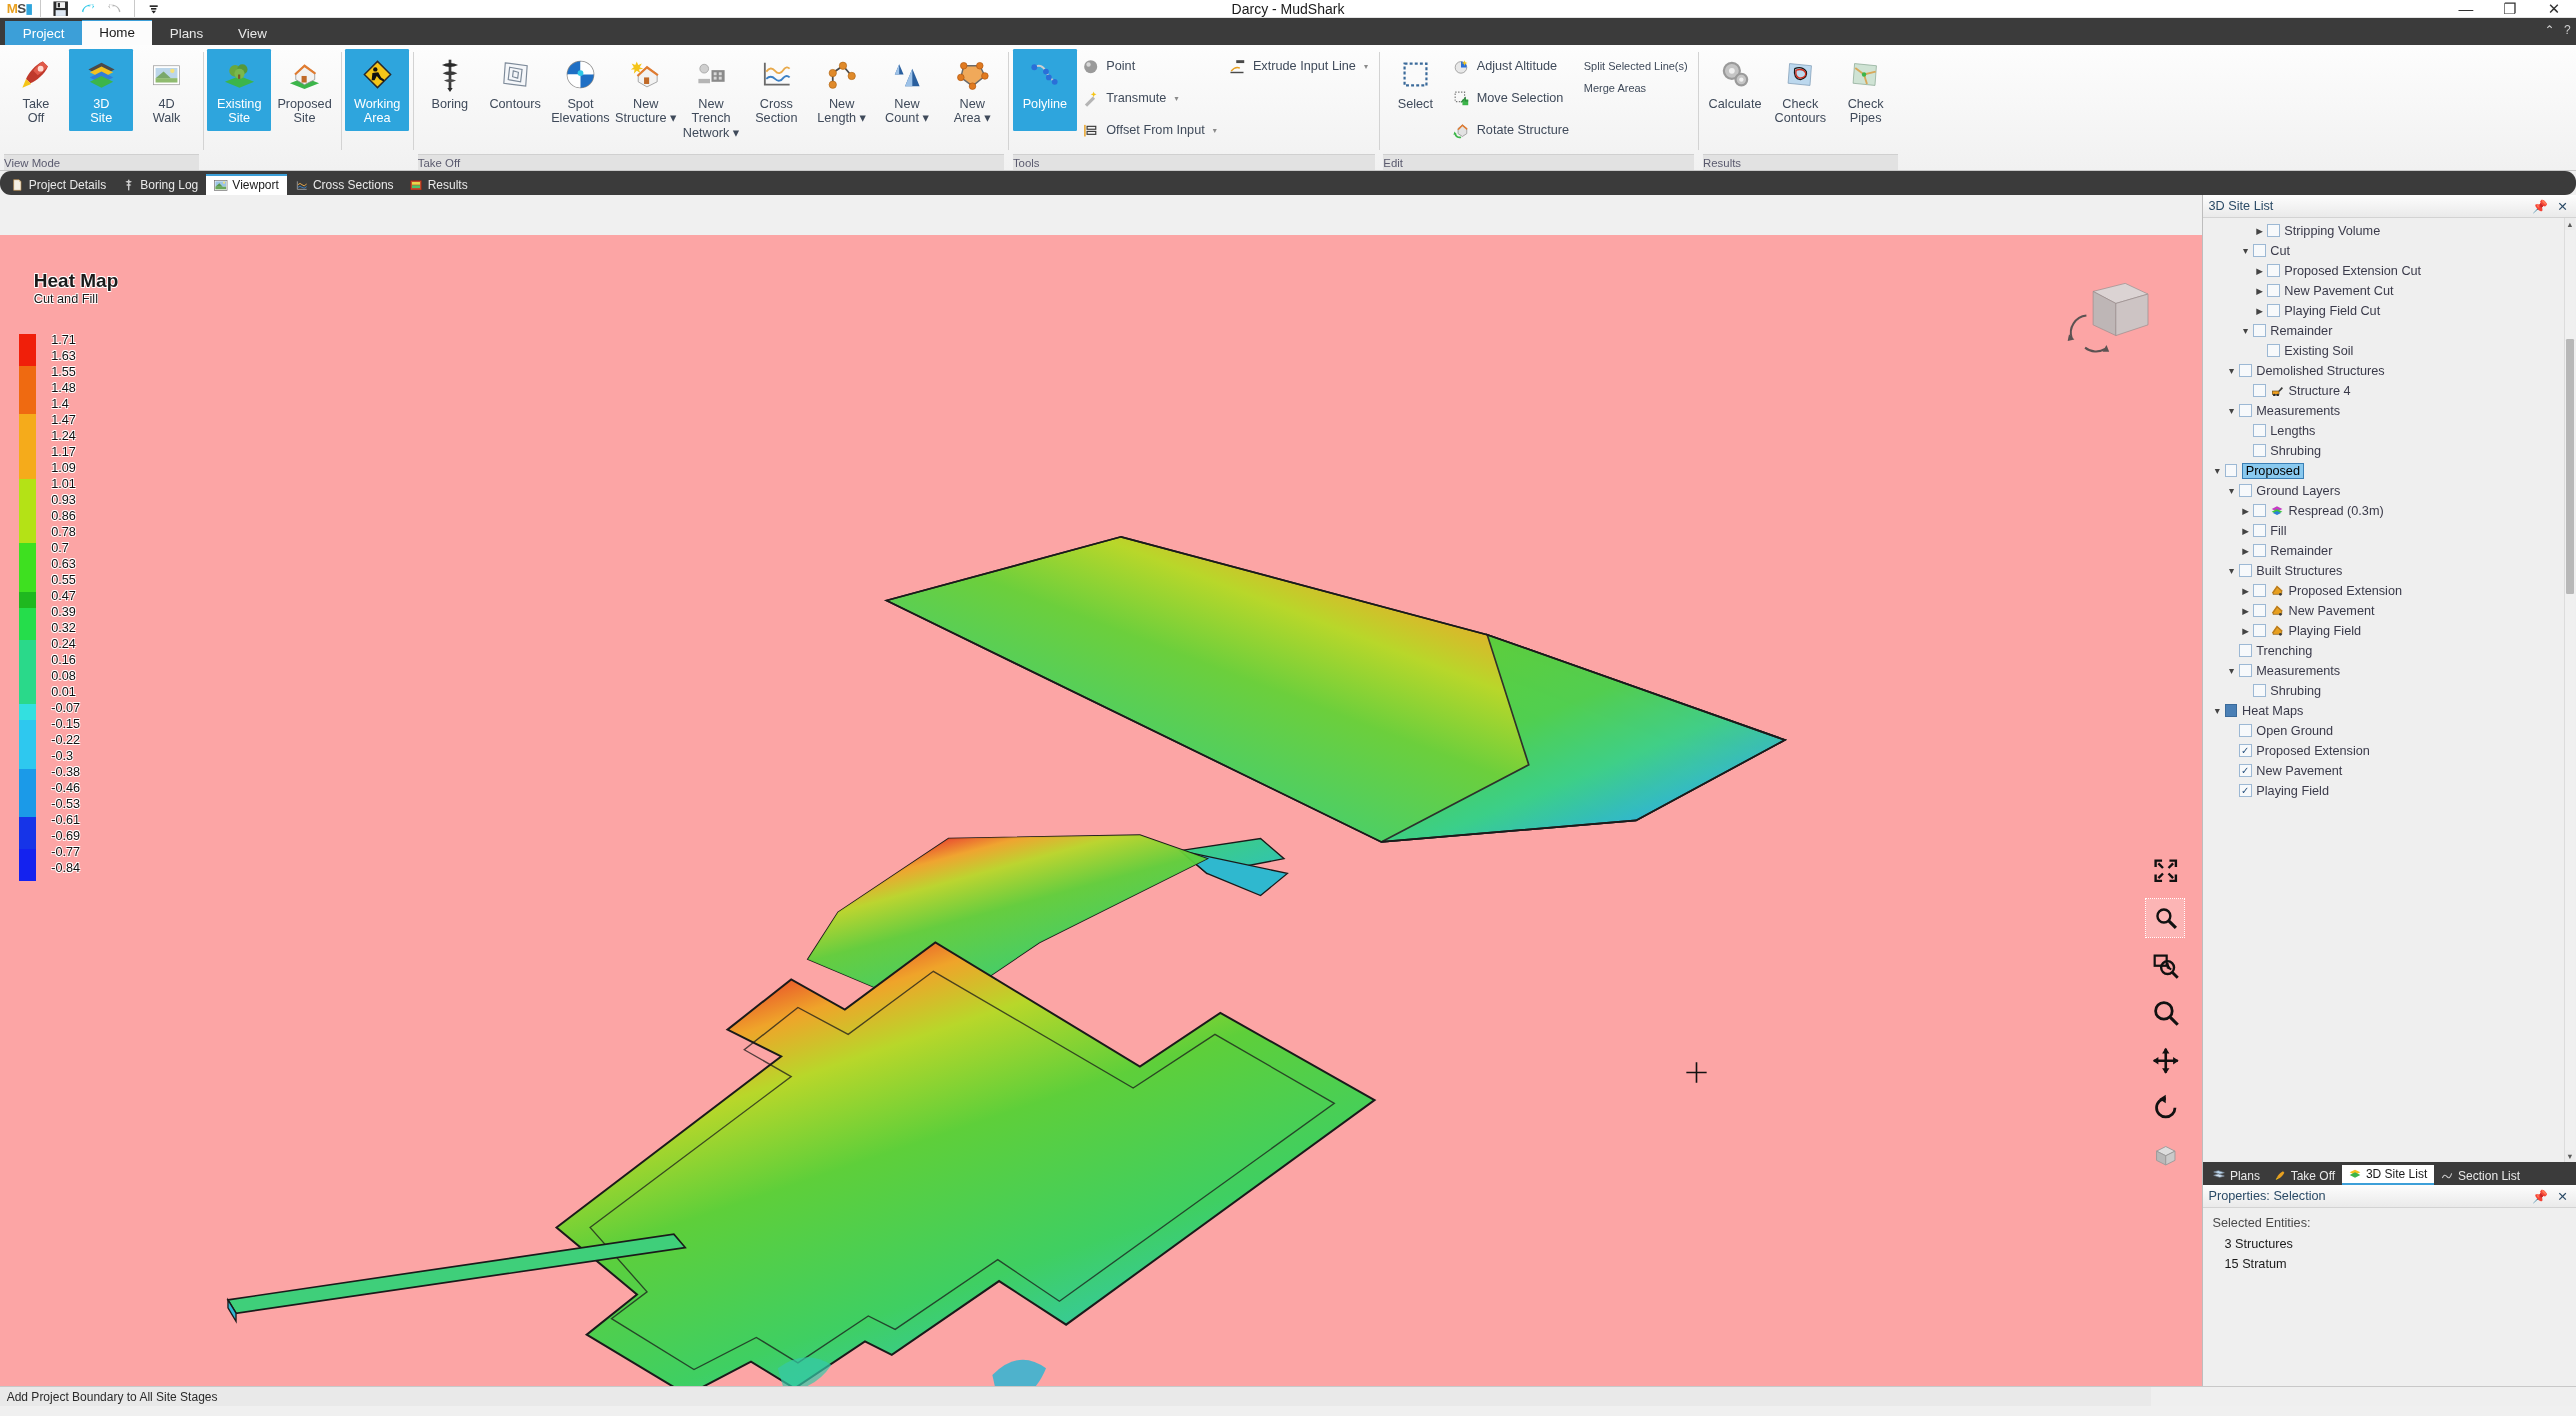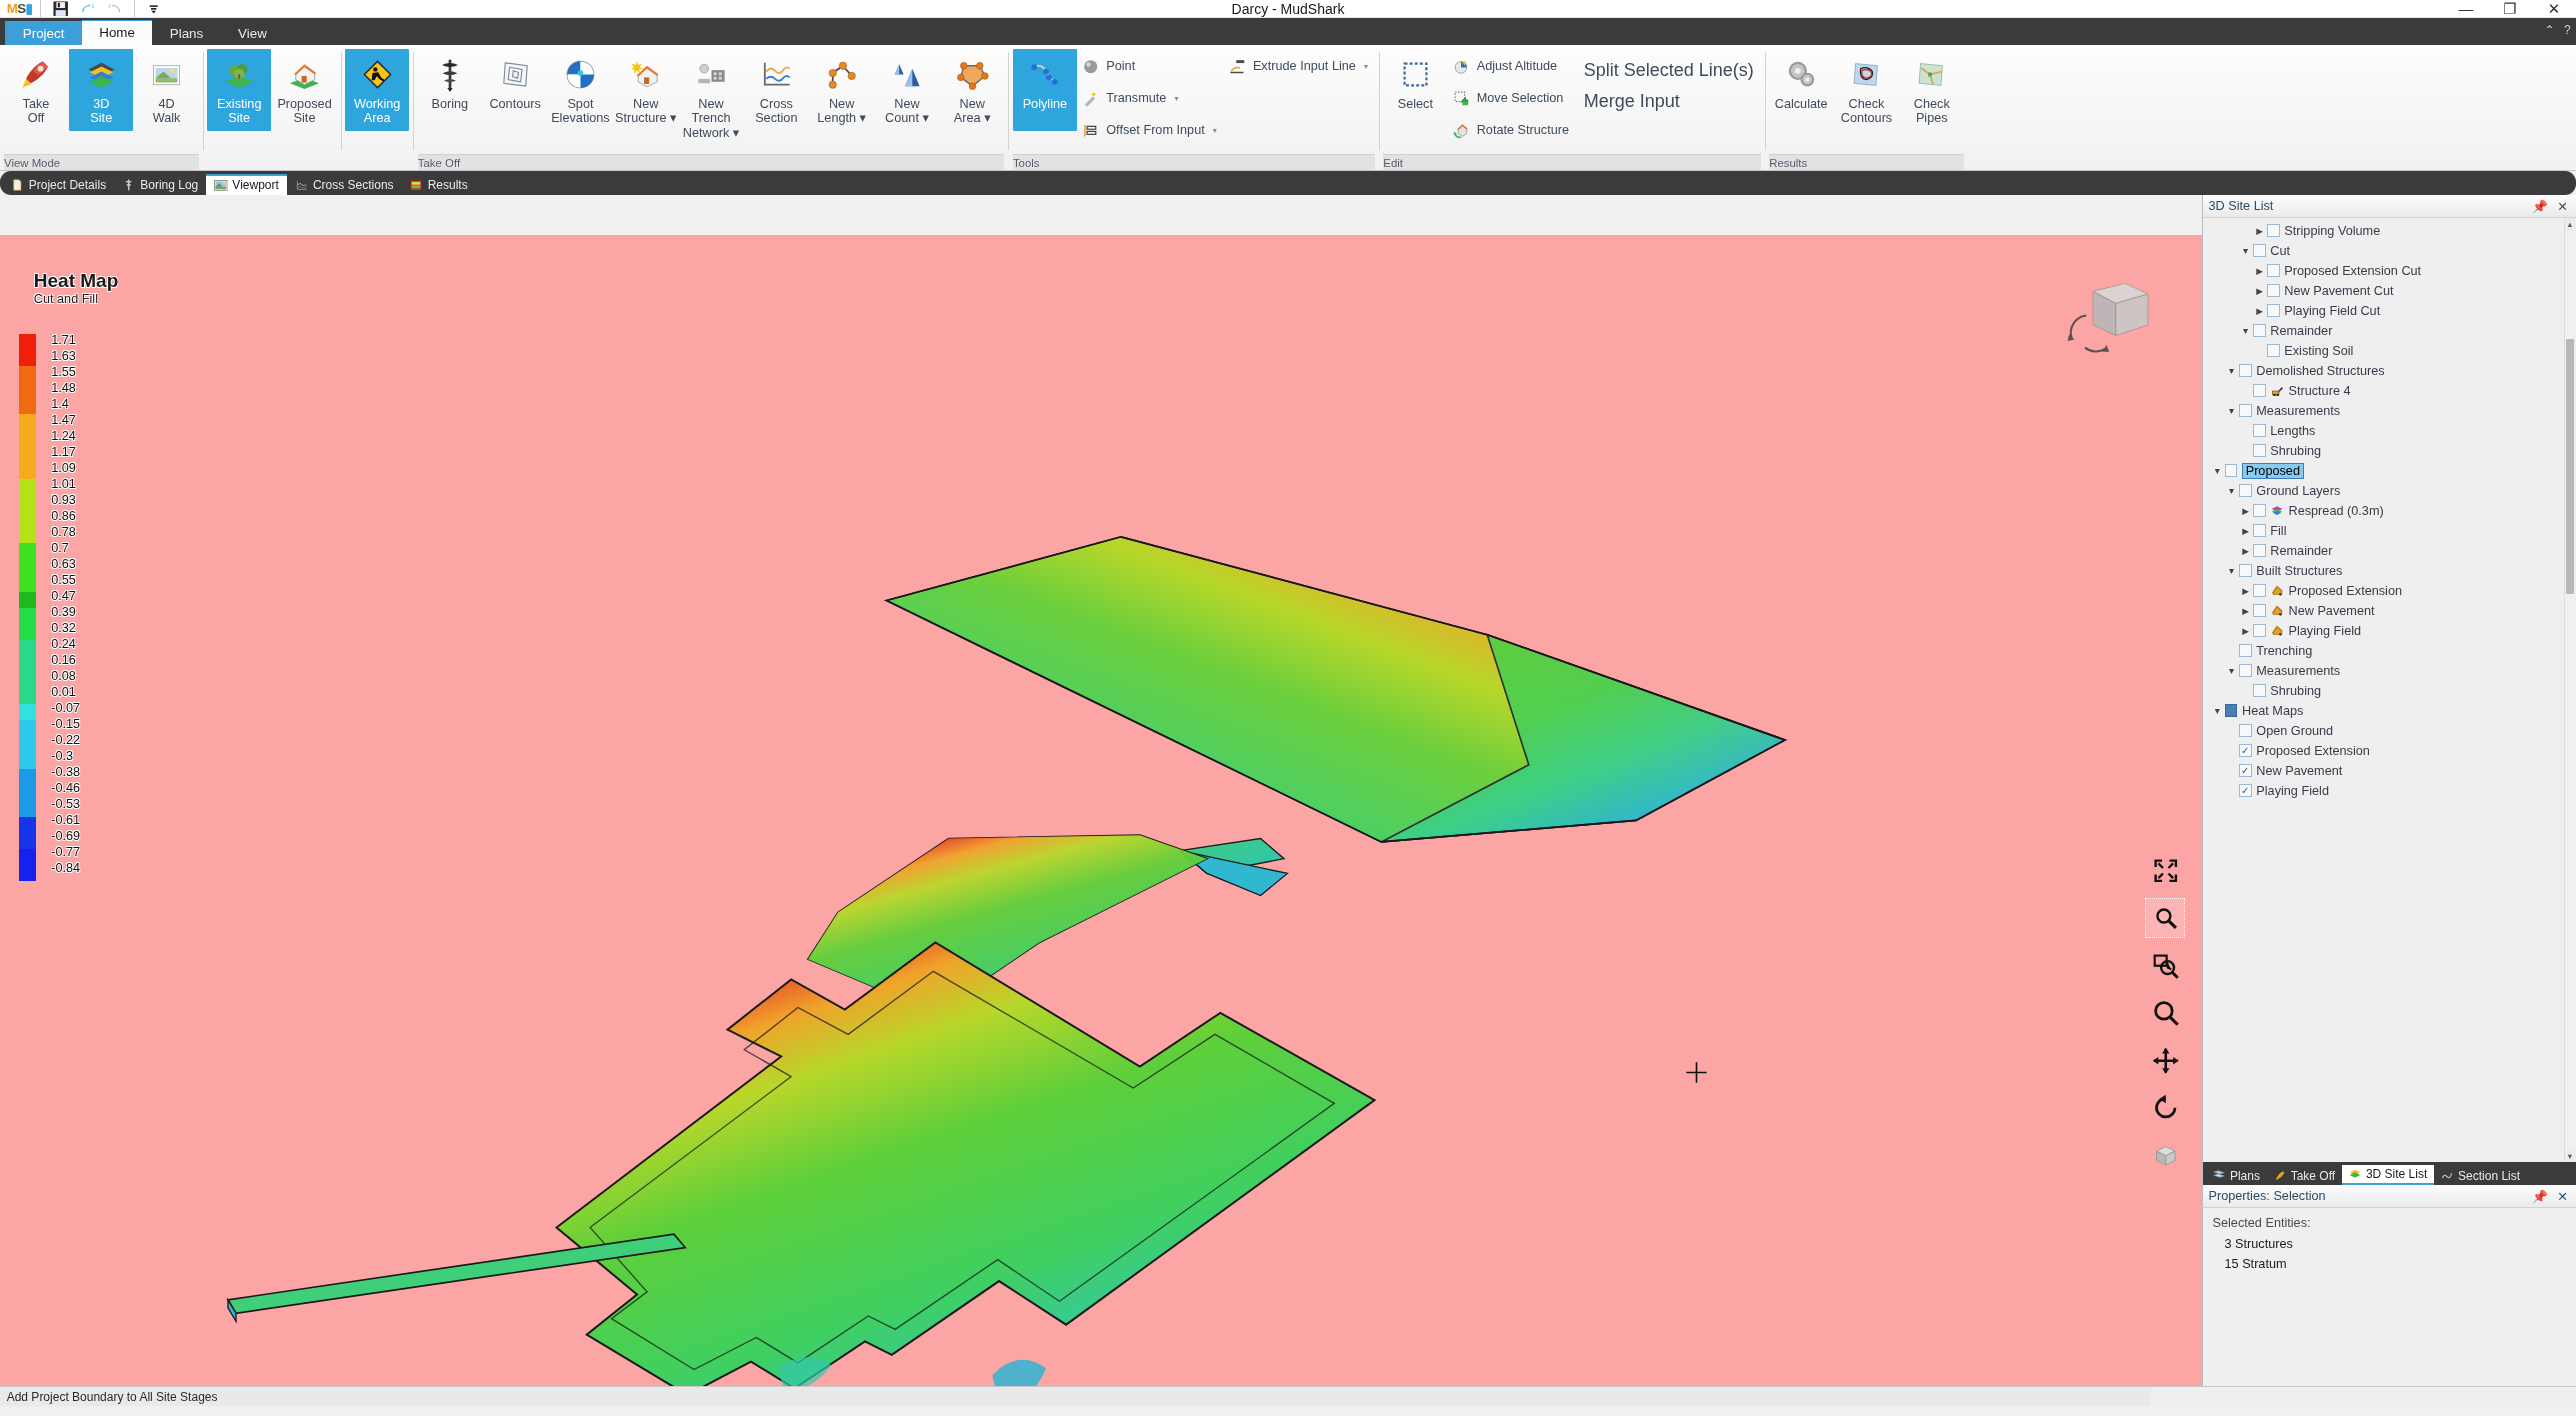--- a/index.html
+++ b/index.html
@@ -75,7 +75,7 @@
   .smallbtn-lbl { font-size: 12.7px; color: #3f4a5a; white-space: nowrap; }
   .caret-sm { font-size: 8px; color: #8a8a8a; margin-left: 2.7px; }
   .txtcol { display: flex; flex-direction: column; padding-top: 6.7px; gap: 2px; }
-  .txtbtn { font-size: 18px; color: #3f4a5a; padding: 4px 6.7px; cursor: pointer; white-space: nowrap; border-radius: 1.3px; }
+  .txtbtn { font-size: 11px; color: #3f4a5a; padding: 4px 6.7px; cursor: pointer; white-space: nowrap; border-radius: 1.3px; }
 
   
   #doctabs {

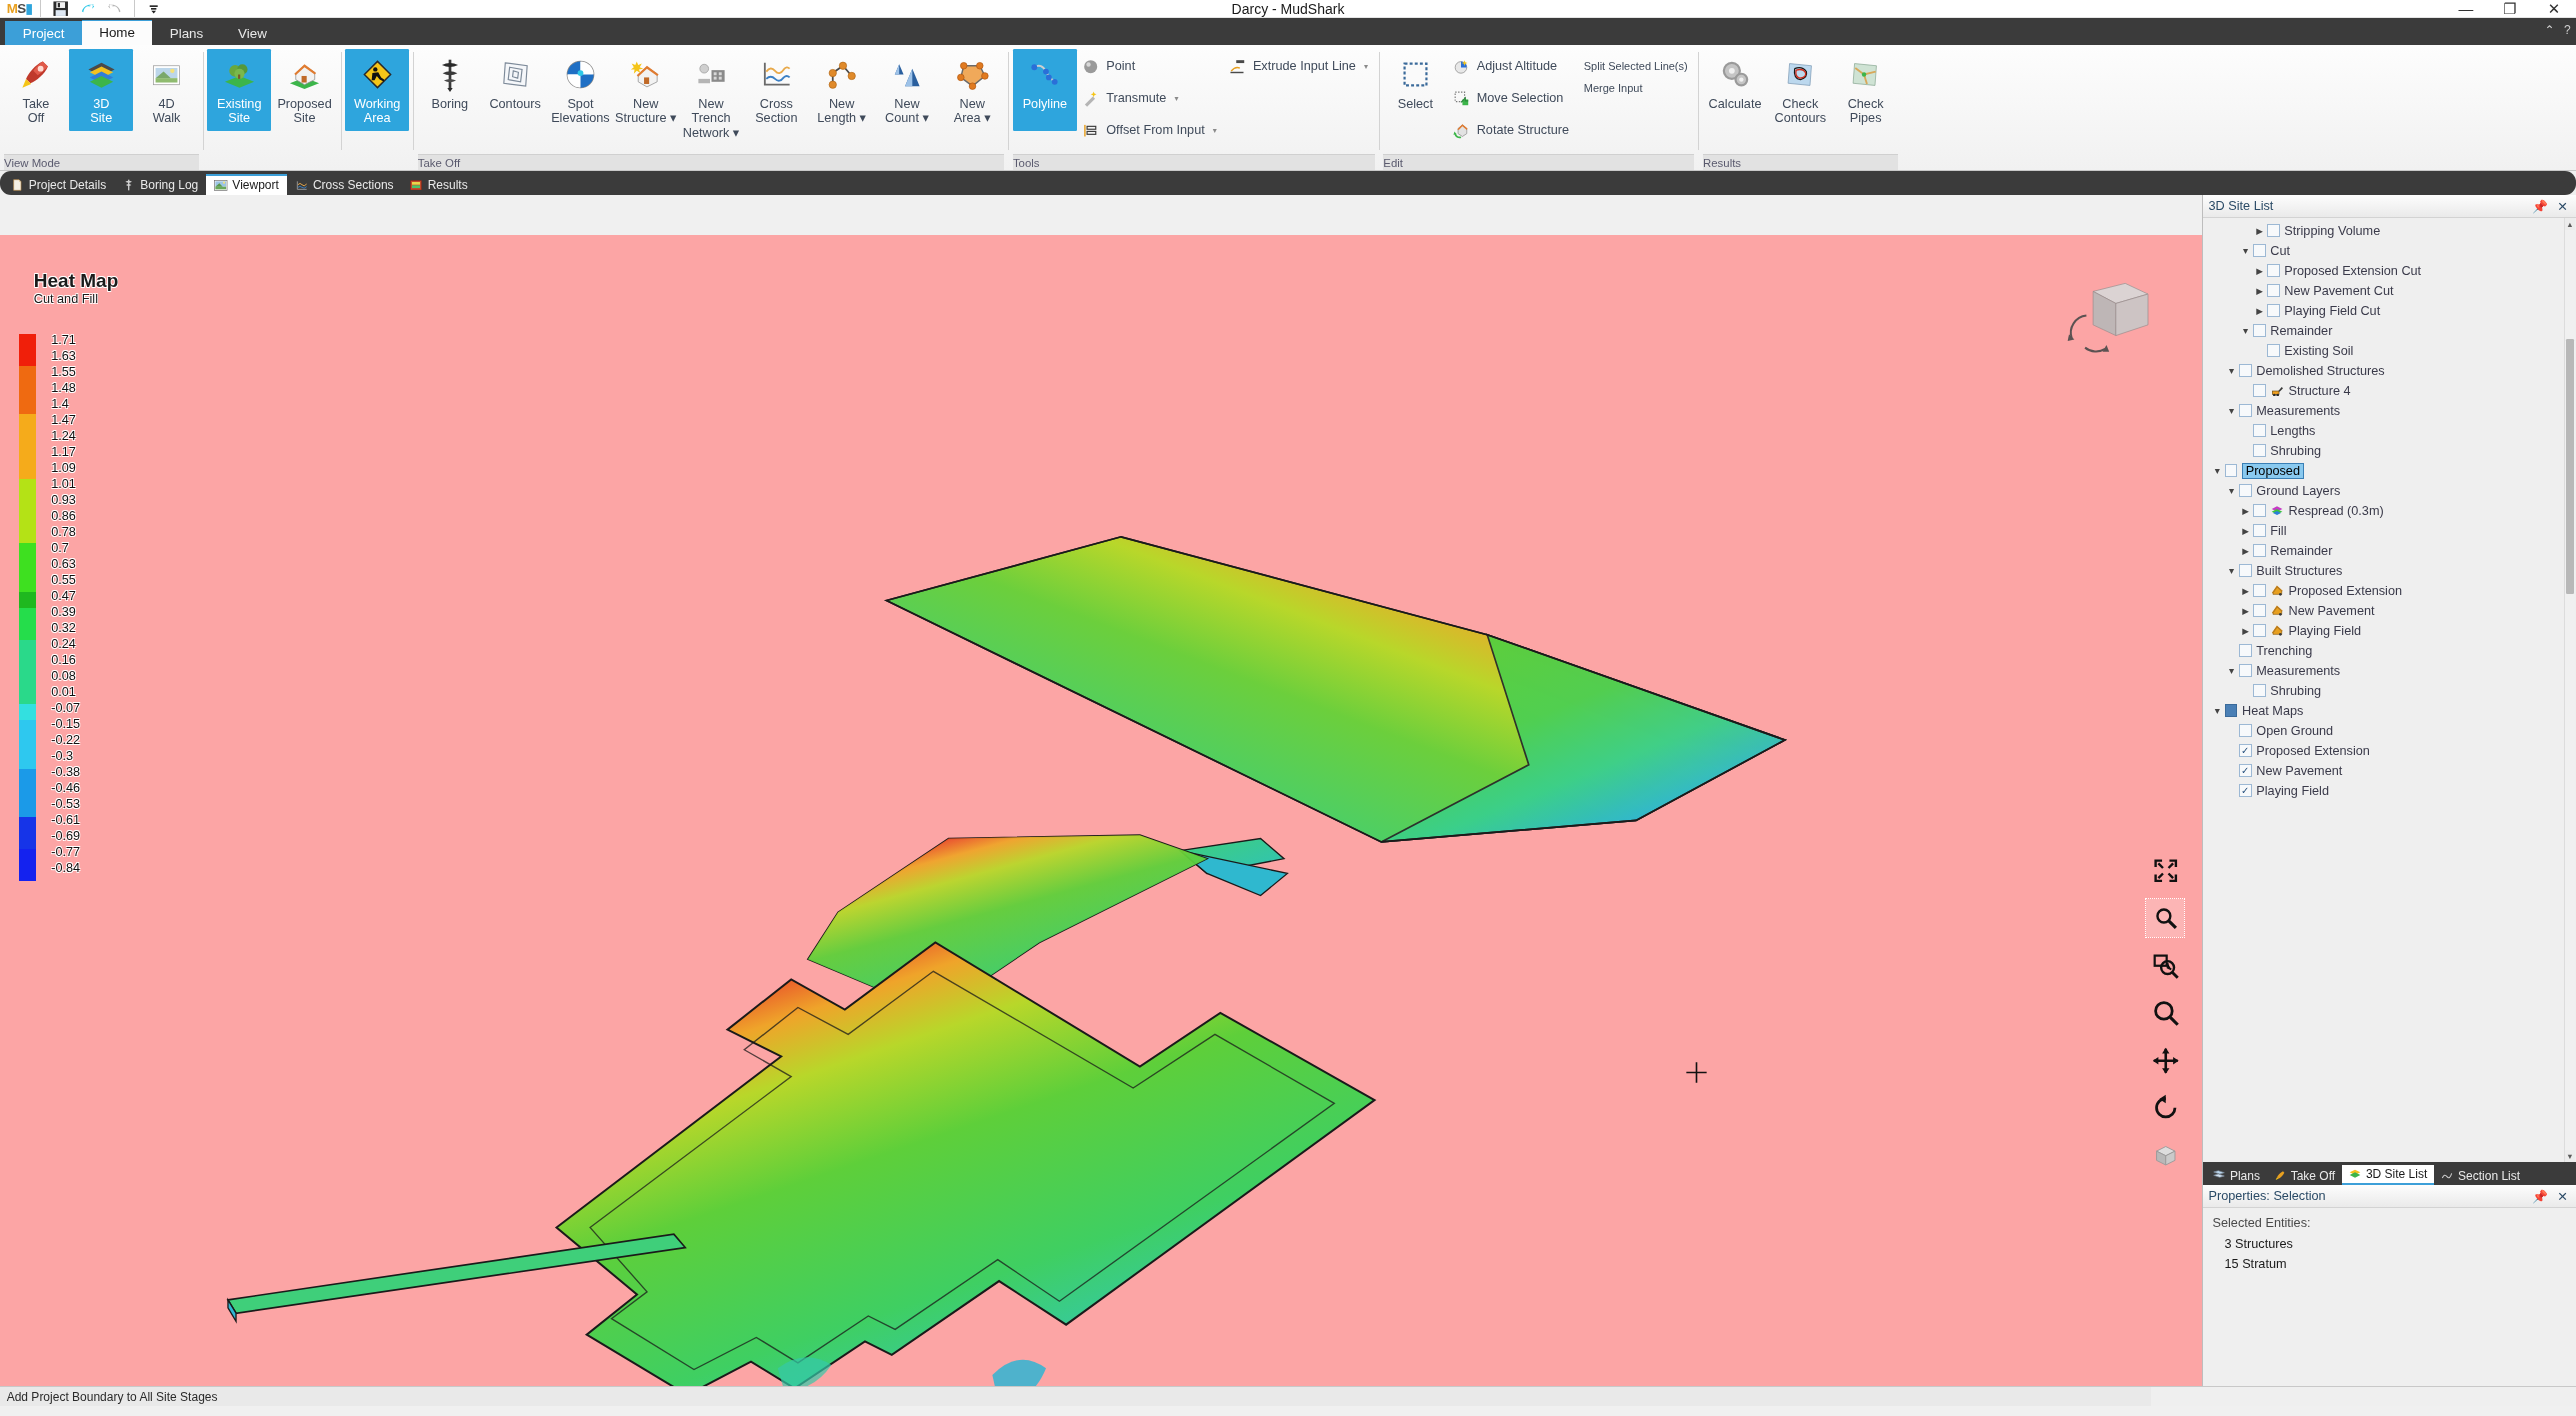--- a/index.html
+++ b/index.html
@@ -547,7 +547,7 @@
       </div>
       <div class="txtcol">
         <div class="txtbtn">Split Selected Line(s)</div>
-        <div class="txtbtn">Merge Input</div>
+        <div class="txtbtn">Merge Areas</div>
       </div>
     </div>
     <div class="rgroup-label">Edit</div>

